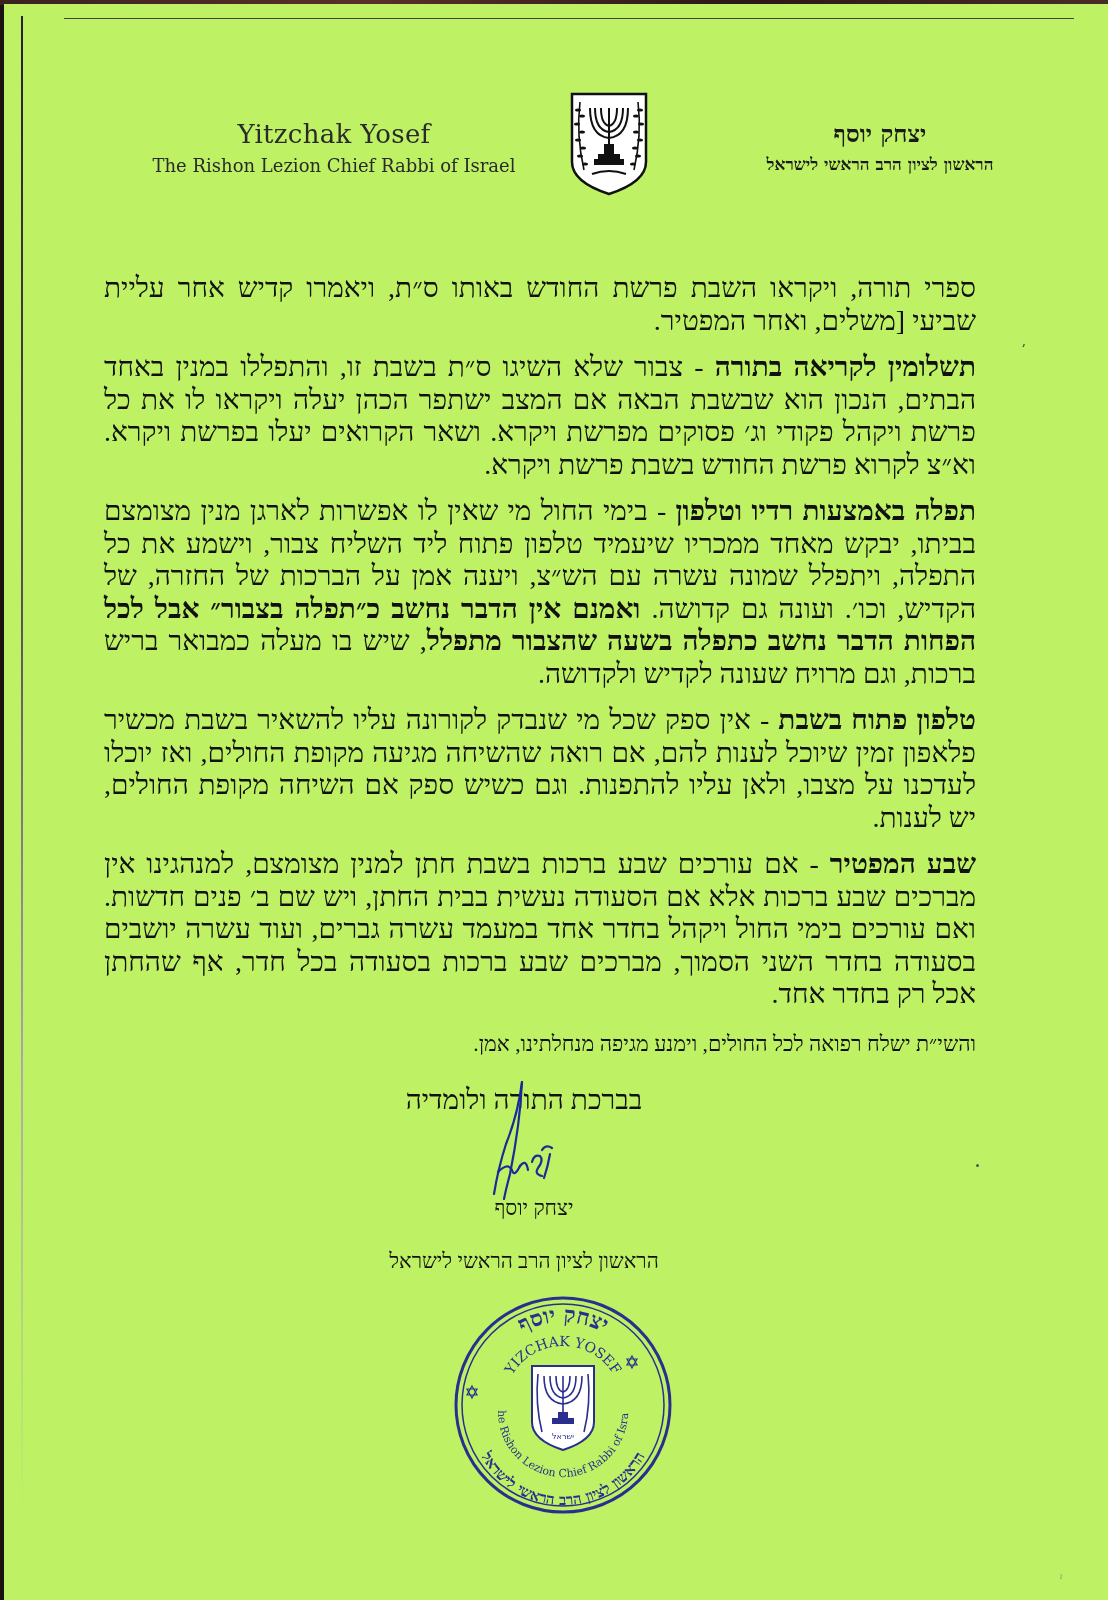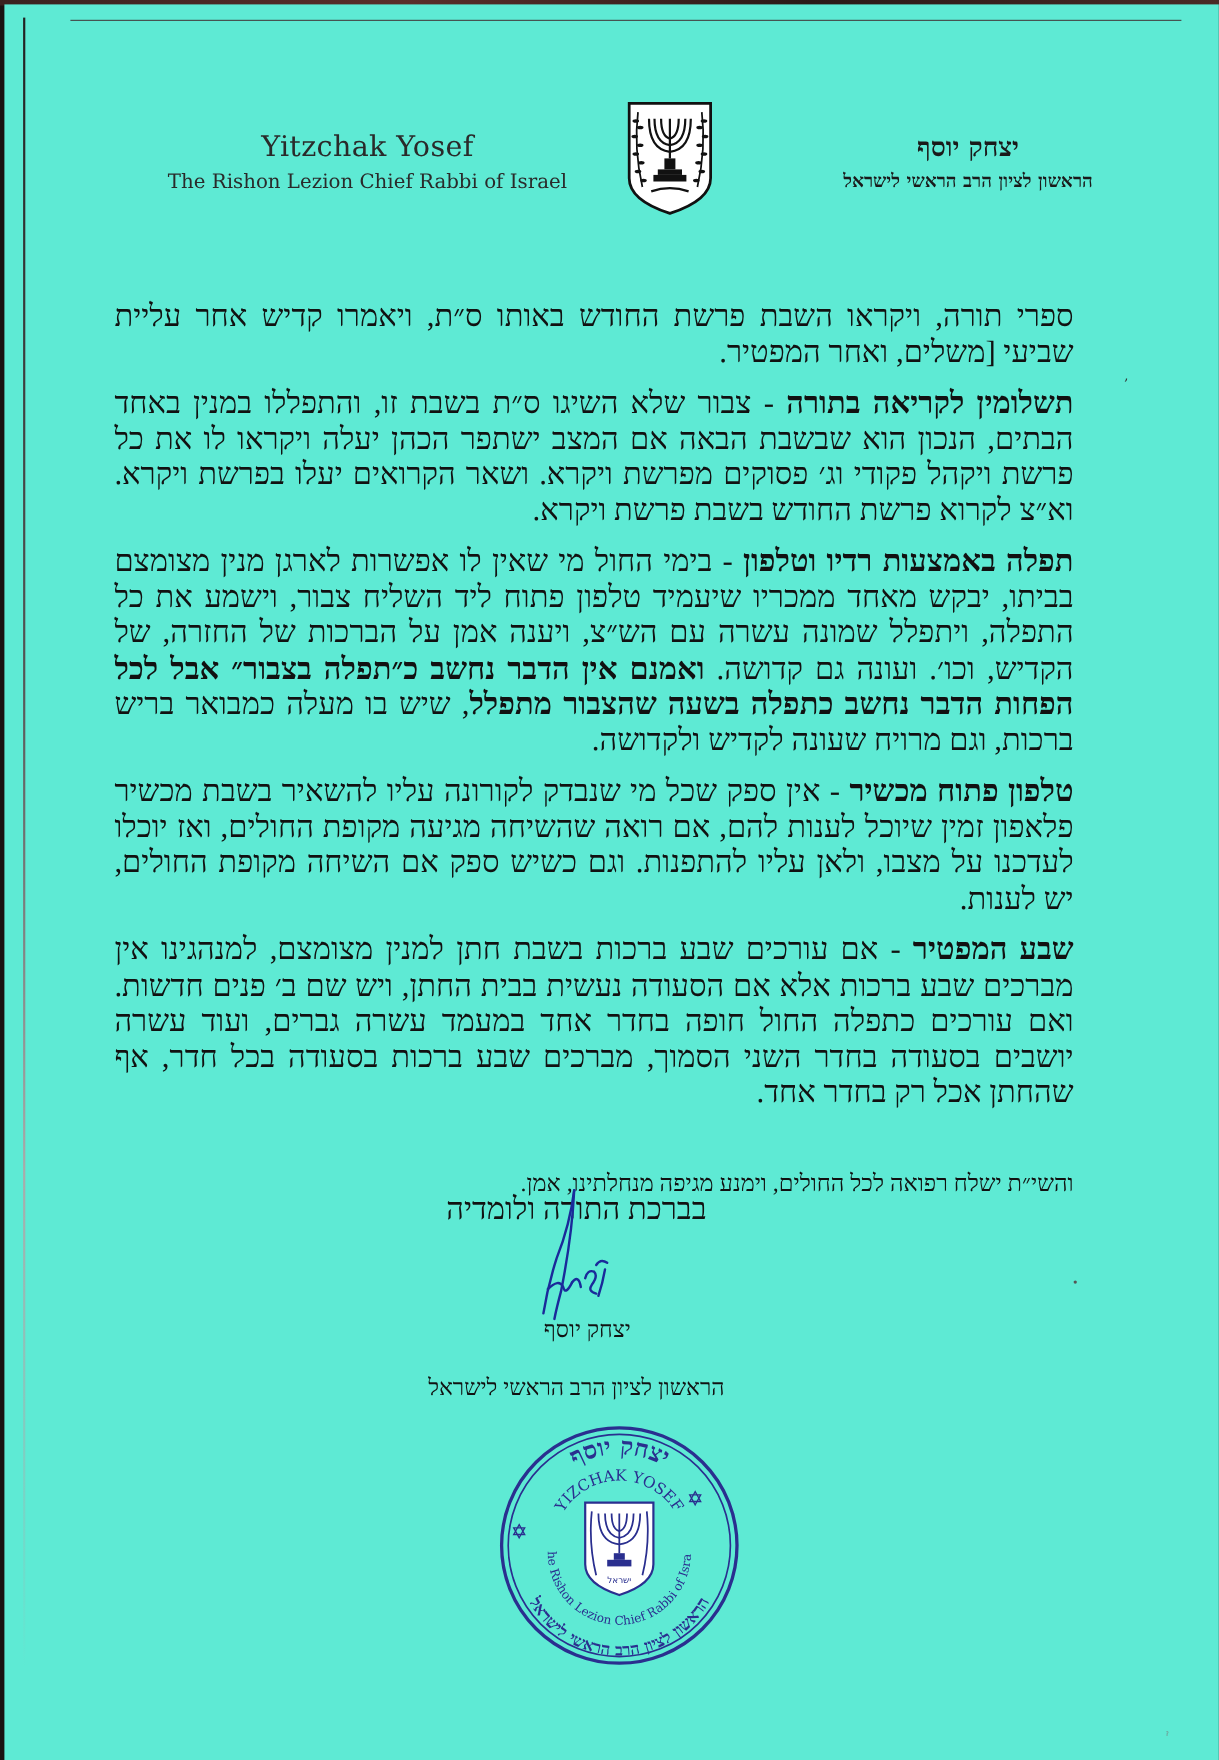--- a/index.html
+++ b/index.html
@@ -15,7 +15,7 @@
   }
   .page {
     position:absolute; left:4px; top:4px; width:1104px; height:1596px;
-    background:#5eead4;
+    background:#bef264;
   }
   .edge-line-left {
     position:absolute; left:17px; top:12px; width:2px; height:1500px;

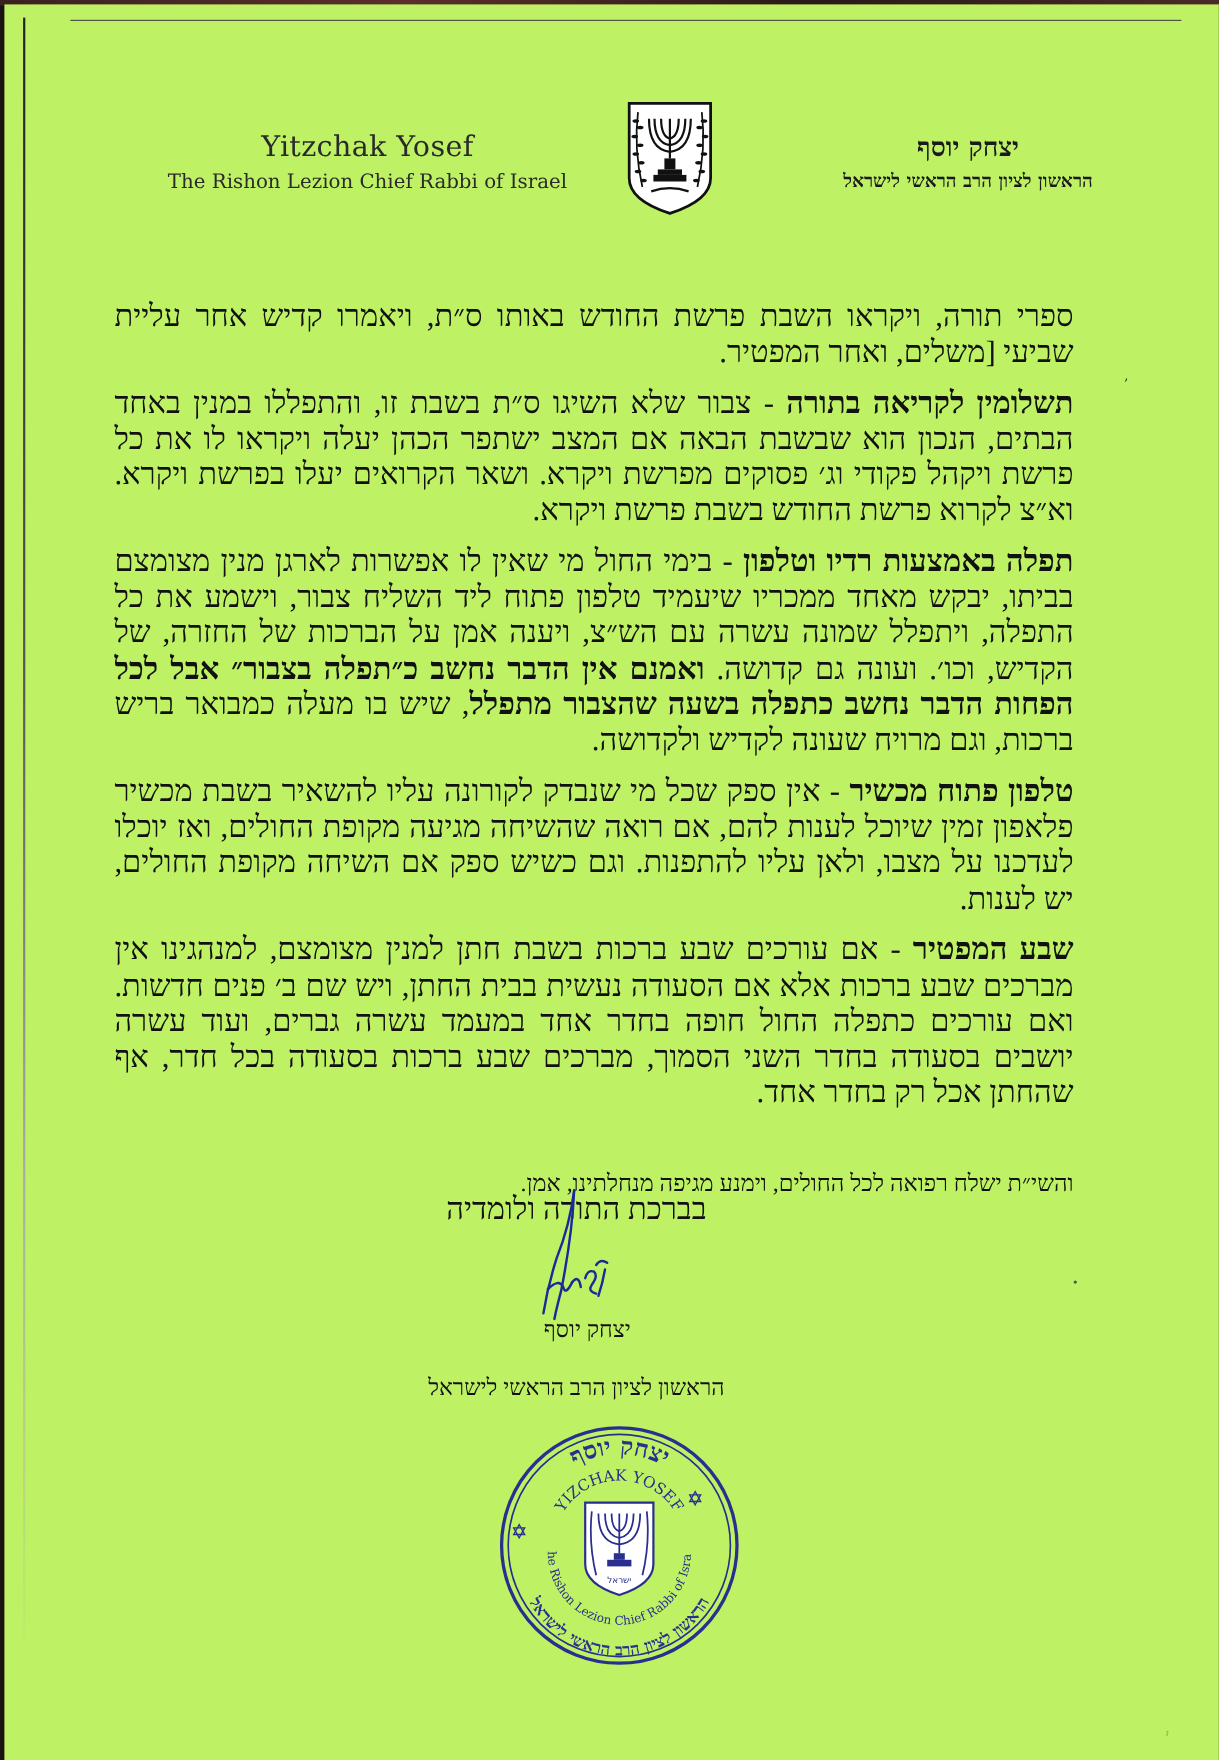--- a/index.html
+++ b/index.html
@@ -144,7 +144,7 @@
       <b>תפלה באמצעות רדיו וטלפון</b><span> - בימי החול מי שאין לו אפשרות לארגן מנין מצומצם בביתו, יבקש מאחד ממכריו שיעמיד טלפון פתוח ליד השליח צבור, וישמע את כל התפלה, ויתפלל שמונה עשרה עם הש״צ, ויענה אמן על הברכות של החזרה, של הקדיש, וכו׳. ועונה גם קדושה. </span><b>ואמנם אין הדבר נחשב כ״תפלה בצבור״ אבל לכל הפחות הדבר נחשב כתפלה בשעה שהצבור מתפלל</b><span>, שיש בו מעלה כמבואר בריש ברכות, וגם מרויח שעונה לקדיש ולקדושה.</span>
     </p>
     <p>
-      <b>טלפון פתוח מכשיר</b><span> - אין ספק שכל מי שנבדק לקורונה עליו להשאיר בשבת מכשיר פלאפון זמין שיוכל לענות להם, אם רואה שהשיחה מגיעה מקופת החולים, ואז יוכלו לעדכנו על מצבו, ולאן עליו להתפנות. וגם כשיש ספק אם השיחה מקופת החולים, יש לענות.</span>
+      <b>טלפון פתוח בשבת</b><span> - אין ספק שכל מי שנבדק לקורונה עליו להשאיר בשבת מכשיר פלאפון זמין שיוכל לענות להם, אם רואה שהשיחה מגיעה מקופת החולים, ואז יוכלו לעדכנו על מצבו, ולאן עליו להתפנות. וגם כשיש ספק אם השיחה מקופת החולים, יש לענות.</span>
     </p>
     <p>
       <b>שבע המפטיר</b><span> - אם עורכים שבע ברכות בשבת חתן למנין מצומצם, למנהגינו אין מברכים שבע ברכות אלא אם הסעודה נעשית בבית החתן, ויש שם ב׳ פנים חדשות. ואם עורכים כתפלה החול חופה בחדר אחד במעמד עשרה גברים, ועוד עשרה יושבים בסעודה בחדר השני הסמוך, מברכים שבע ברכות בסעודה בכל חדר, אף שהחתן אכל רק בחדר אחד.</span>

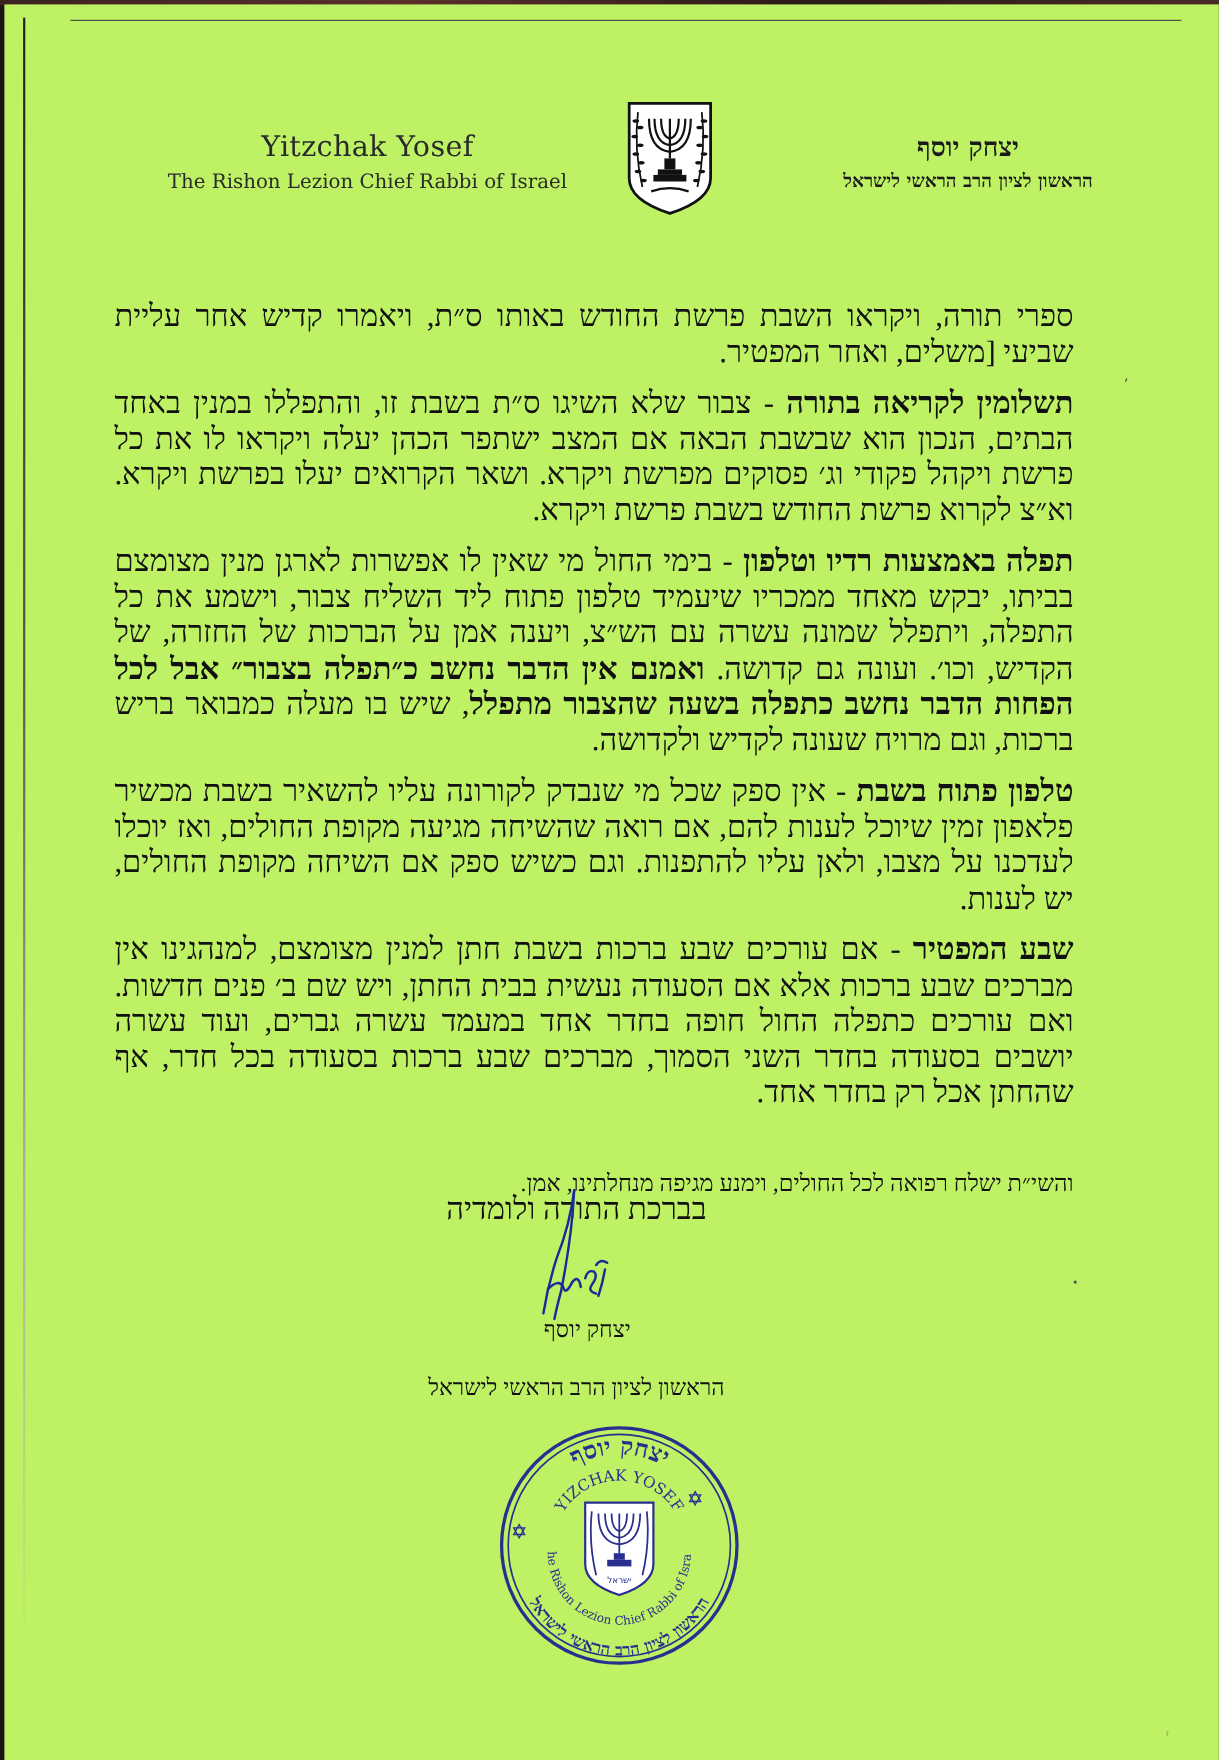--- a/index.html
+++ b/index.html
@@ -147,7 +147,7 @@
       <b>טלפון פתוח בשבת</b><span> - אין ספק שכל מי שנבדק לקורונה עליו להשאיר בשבת מכשיר פלאפון זמין שיוכל לענות להם, אם רואה שהשיחה מגיעה מקופת החולים, ואז יוכלו לעדכנו על מצבו, ולאן עליו להתפנות. וגם כשיש ספק אם השיחה מקופת החולים, יש לענות.</span>
     </p>
     <p>
-      <b>שבע המפטיר</b><span> - אם עורכים שבע ברכות בשבת חתן למנין מצומצם, למנהגינו אין מברכים שבע ברכות אלא אם הסעודה נעשית בבית החתן, ויש שם ב׳ פנים חדשות. ואם עורכים כתפלה החול חופה בחדר אחד במעמד עשרה גברים, ועוד עשרה יושבים בסעודה בחדר השני הסמוך, מברכים שבע ברכות בסעודה בכל חדר, אף שהחתן אכל רק בחדר אחד.</span>
+      <b>שבע המפטיר</b><span> - אם עורכים שבע ברכות בשבת חתן למנין מצומצם, למנהגינו אין מברכים שבע ברכות אלא אם הסעודה נעשית בבית החתן, ויש שם ב׳ פנים חדשות. ואם עורכים בימי החול ויקהל בחדר אחד במעמד עשרה גברים, ועוד עשרה יושבים בסעודה בחדר השני הסמוך, מברכים שבע ברכות בסעודה בכל חדר, אף שהחתן אכל רק בחדר אחד.</span>
     </p>
   </div>
   <div class="stray-mark">,</div>

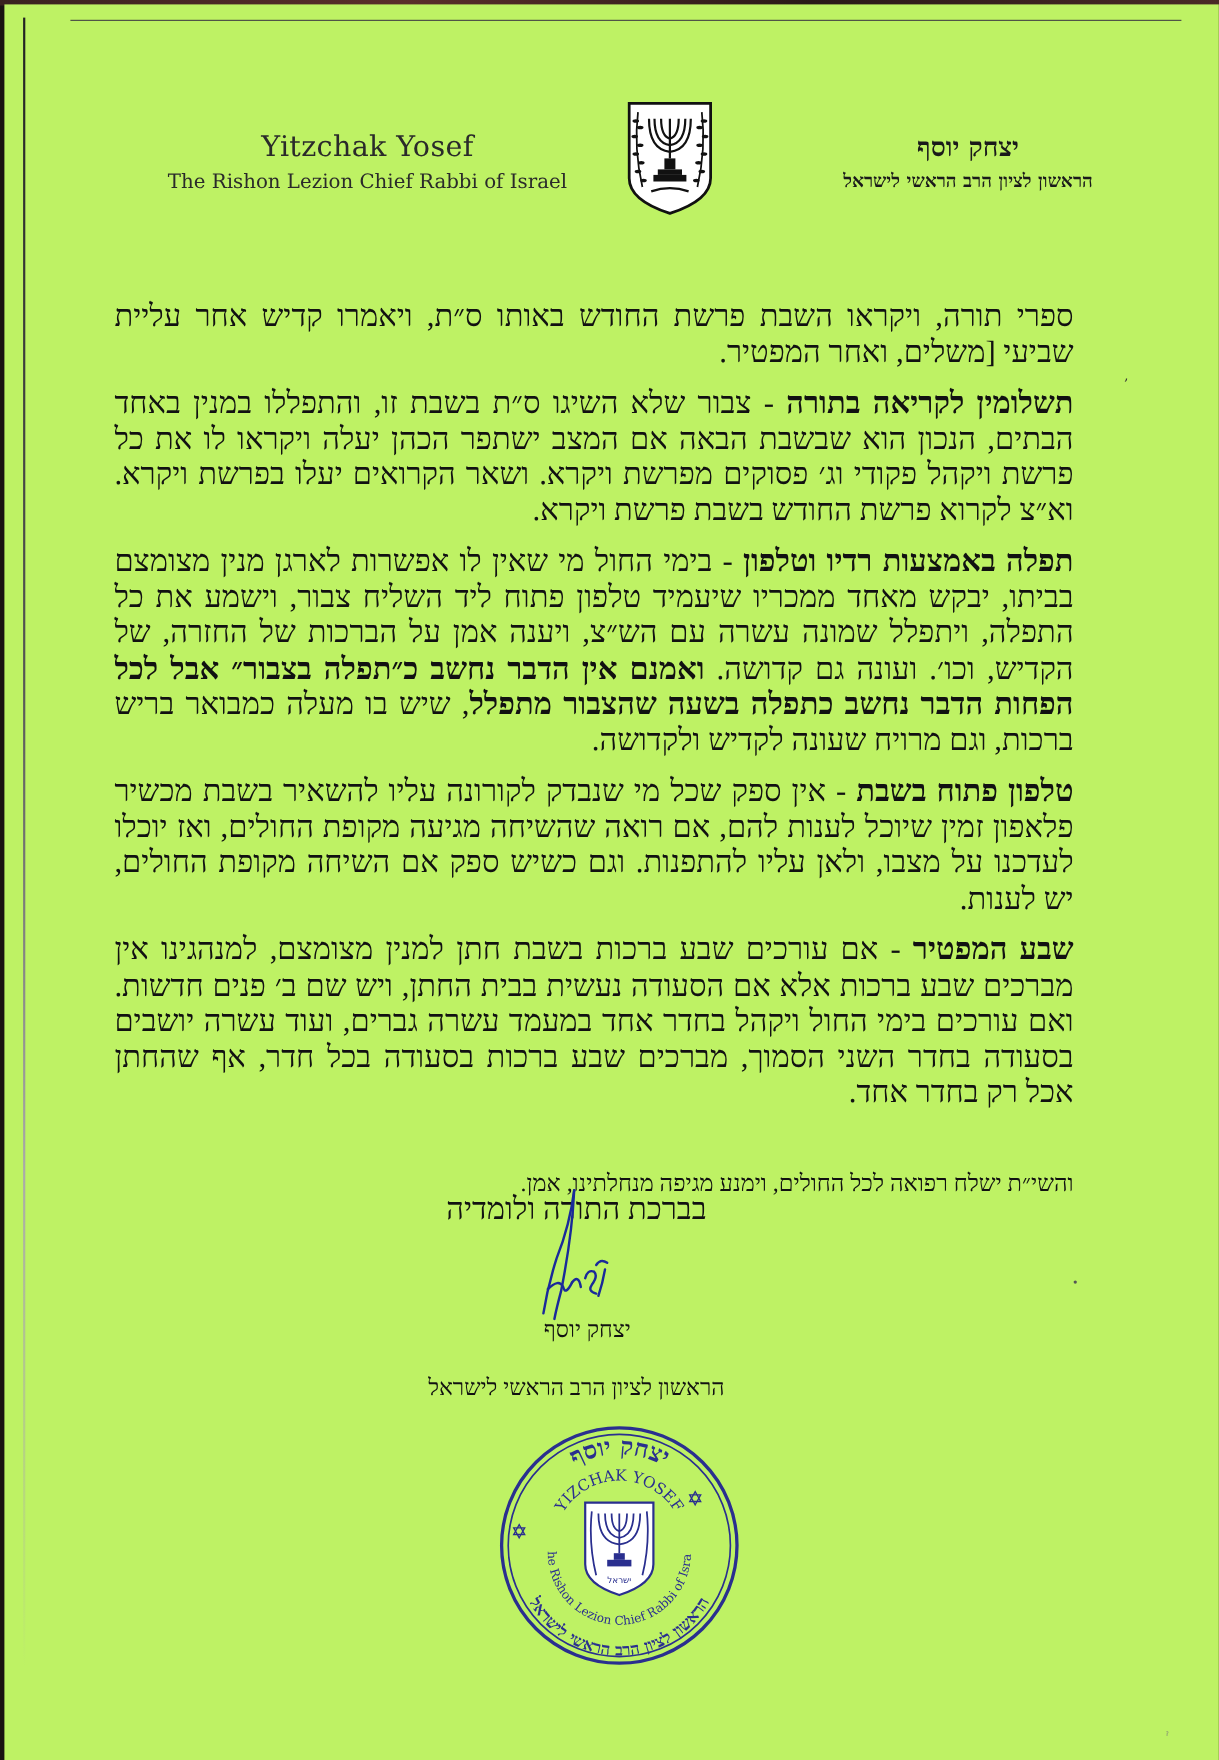--- a/index.html
+++ b/index.html
@@ -54,7 +54,7 @@
   .closing {
     position:absolute; left:100px; top:1028px; width:872px;
     direction:rtl; text-align:right;
-    font-family:"Liberation Serif", serif; font-size:21.5px; color:#111;margin-top:32px;
+    font-family:"Liberation Serif", serif; font-size:21.5px; color:#111;
   }
   .blessing {
     position:absolute; left:360px; top:1080px; width:320px; text-align:center;

